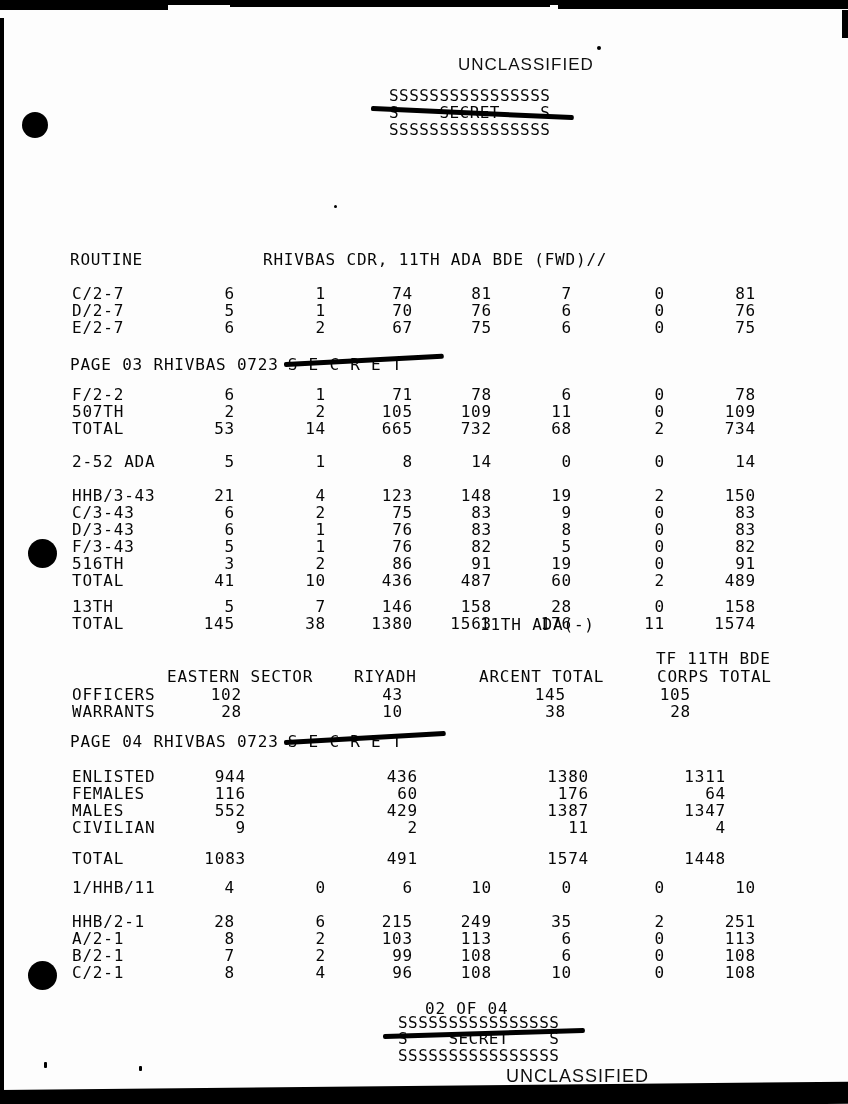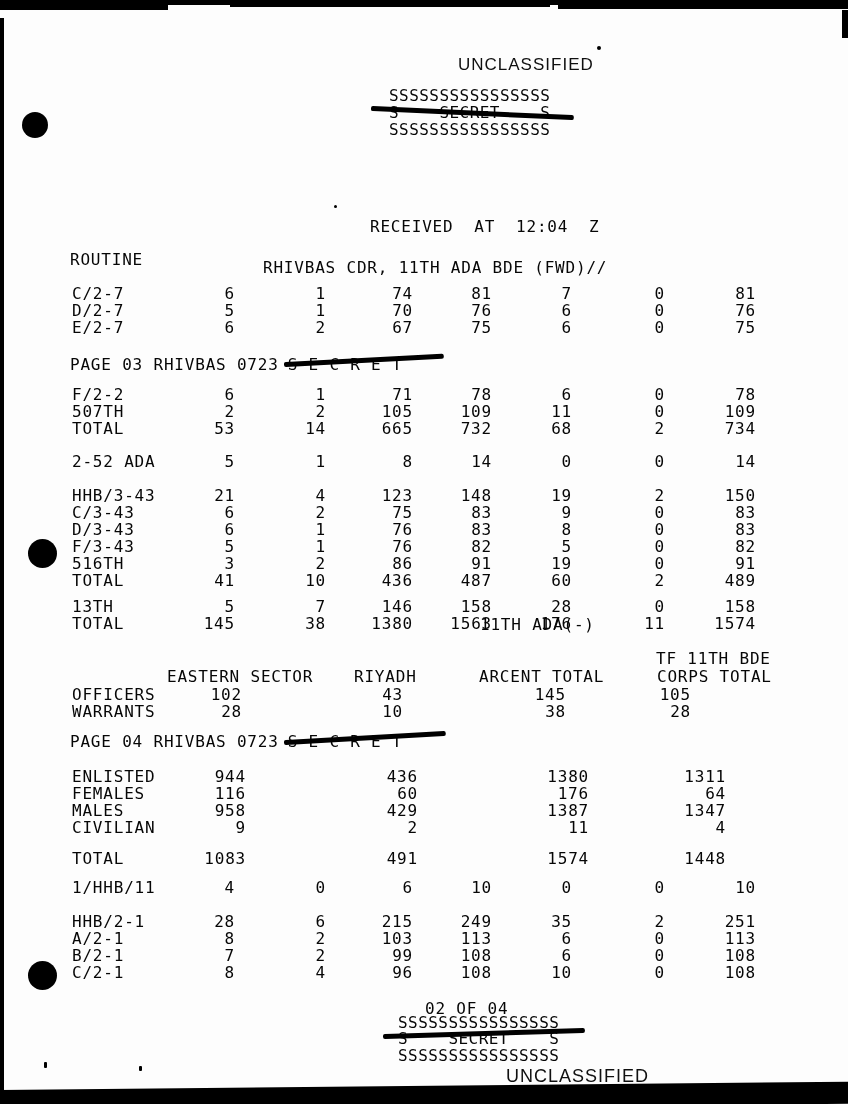--- a/index.html
+++ b/index.html
@@ -53,7 +53,6 @@
   <div class="line banner" style="left:389px;top:121px">SSSSSSSSSSSSSSSS</div>
   <div class="strike" style="left:371px;top:106px;width:203px;height:5px;transform:rotate(2.6deg)"></div>
 
-  <div class="line" style="left:370px;top:218px">RECEIVED  AT  12:04  Z</div>
   <div class="line" style="left:70px;top:251px">ROUTINE</div>
   <div class="line" style="left:263px;top:259px">RHIVBAS CDR, 11TH ADA BDE (FWD)//</div>
 

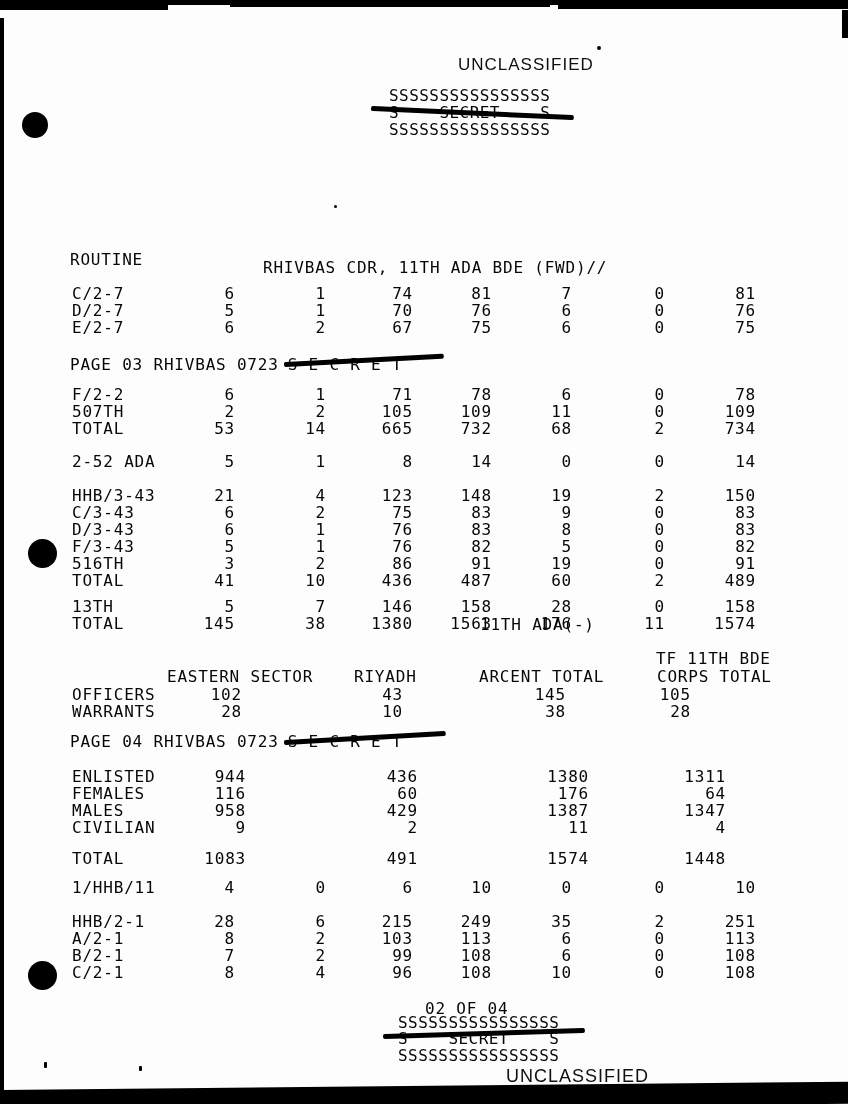--- a/index.html
+++ b/index.html
@@ -54,7 +54,7 @@
   <div class="strike" style="left:371px;top:106px;width:203px;height:5px;transform:rotate(2.6deg)"></div>
 
   <div class="line" style="left:70px;top:251px">ROUTINE</div>
-  <div class="line" style="left:263px;top:259px">RHIVBAS CDR, 11TH ADA BDE (FWD)//</div>
+  <div class="line" style="left:263px;top:251px">RHIVBAS CDR, 11TH ADA BDE (FWD)//</div>
 
   <div class="trow" style="top:285px">
       <span class="lbl">C/2-7</span>

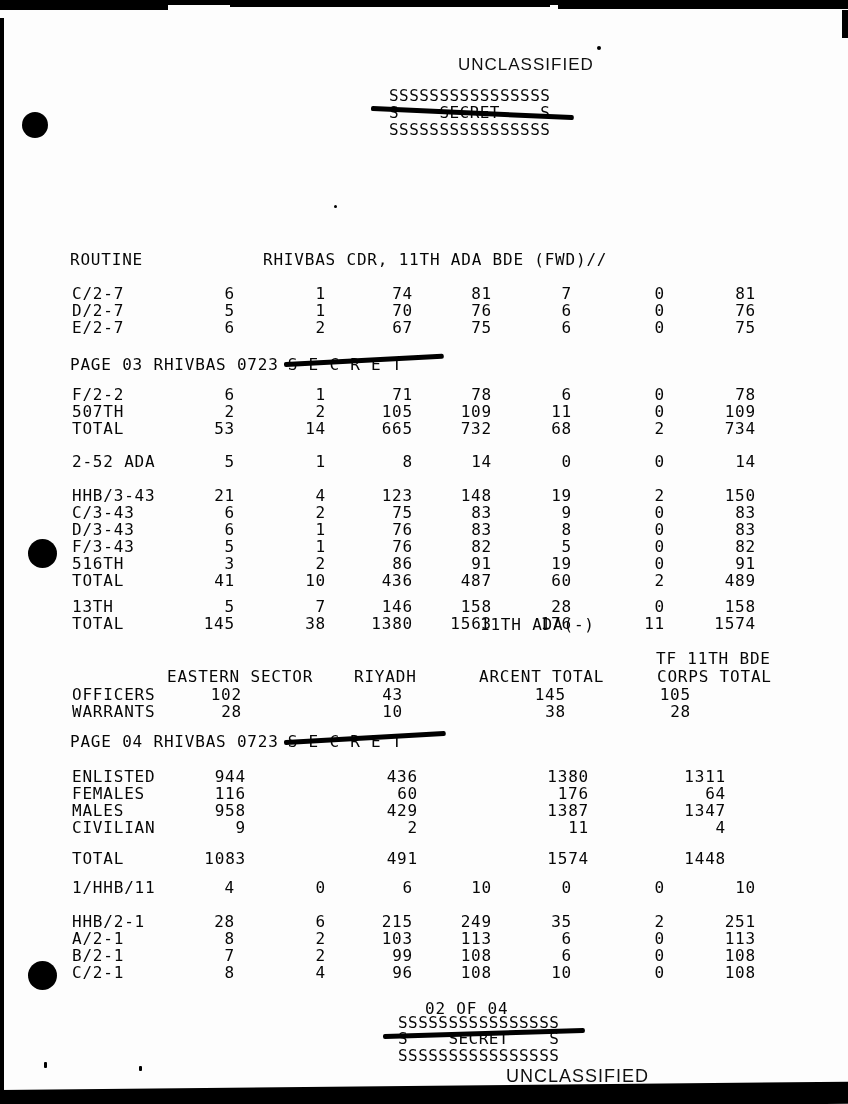--- a/index.html
+++ b/index.html
@@ -255,7 +255,7 @@
     </div>
   <div class="trow" style="top:802px">
       <span class="lbl">MALES</span>
-      <span class="cell n1">958</span>
+      <span class="cell n1">552</span>
       <span class="cell n2">429</span>
       <span class="cell n3">1387</span>
       <span class="cell n4">1347</span>

